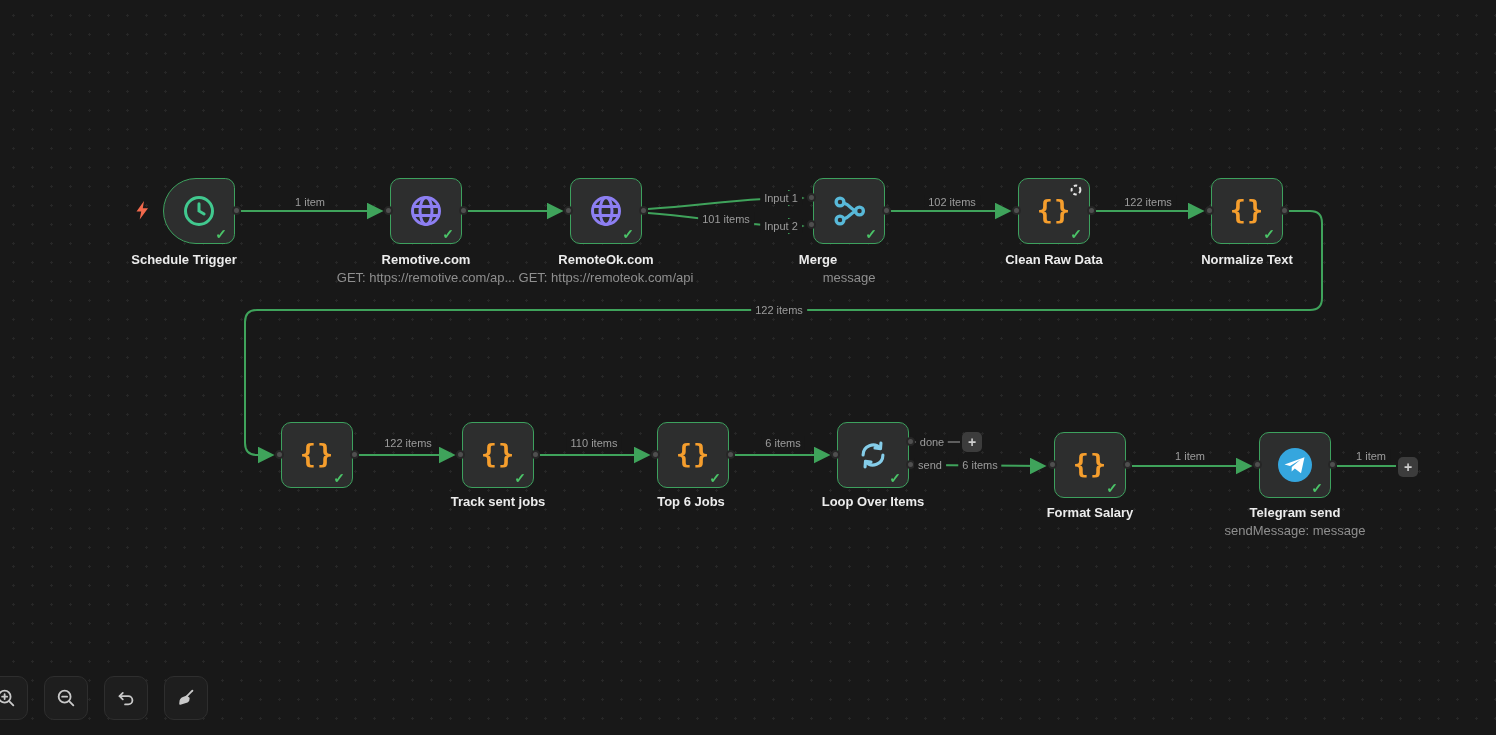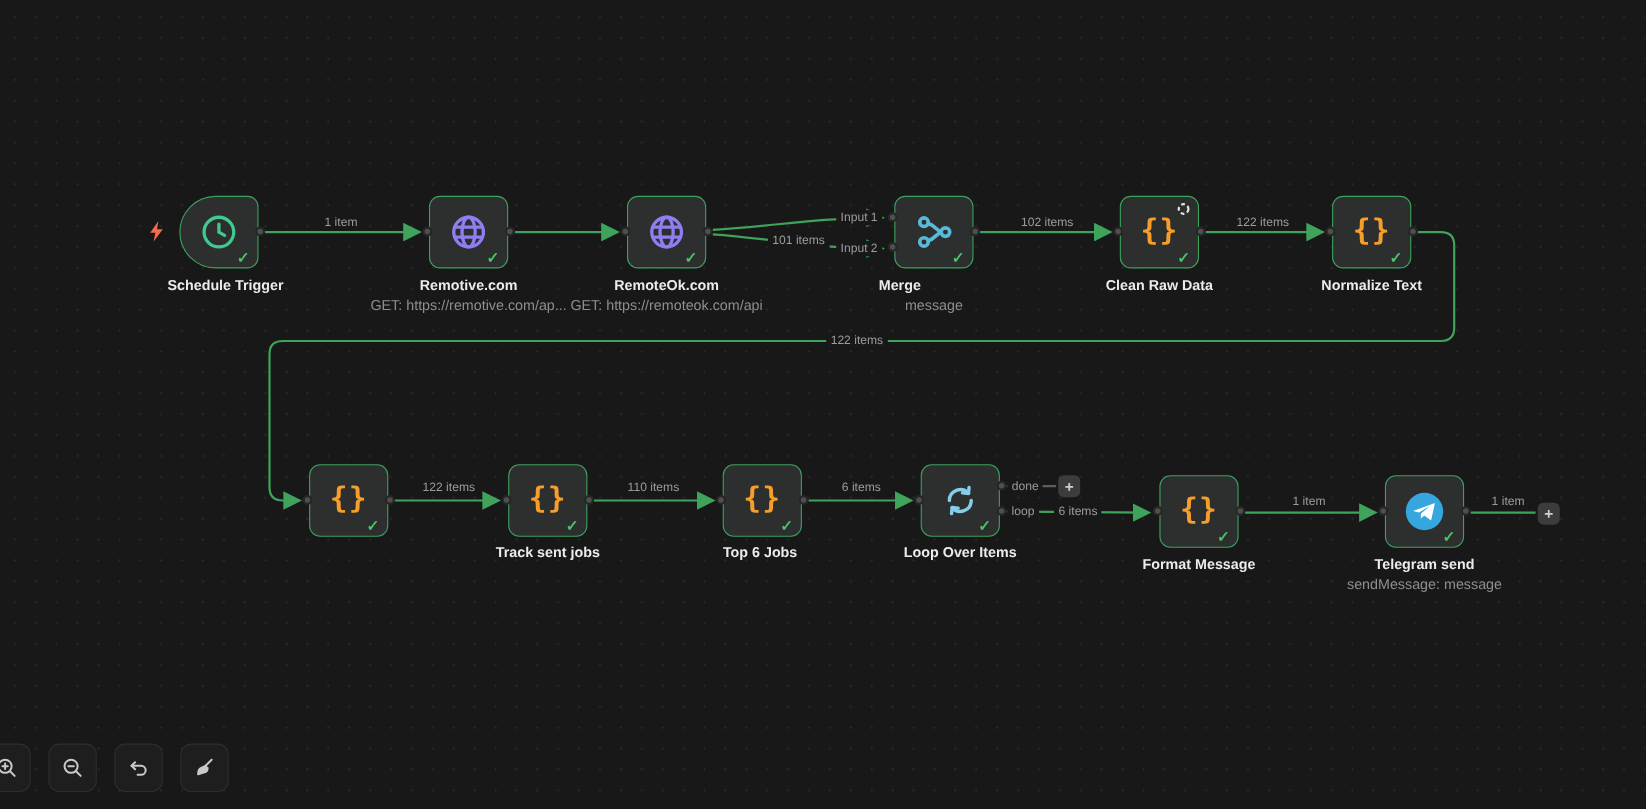--- a/index.html
+++ b/index.html
@@ -126,7 +126,7 @@
     <span class="check">✓</span>
     <span class="port out" style="top:27px"></span>
   </div>
-  <div class="node-label" style="left:75px;top:252px;width:260px">Schedule Trigger</div>
+  <div class="node-label" style="left:54px;top:252px;width:260px">Schedule Trigger</div>
 
   <div class="node" style="left:390px;top:178px">
     <span style="line-height:0">

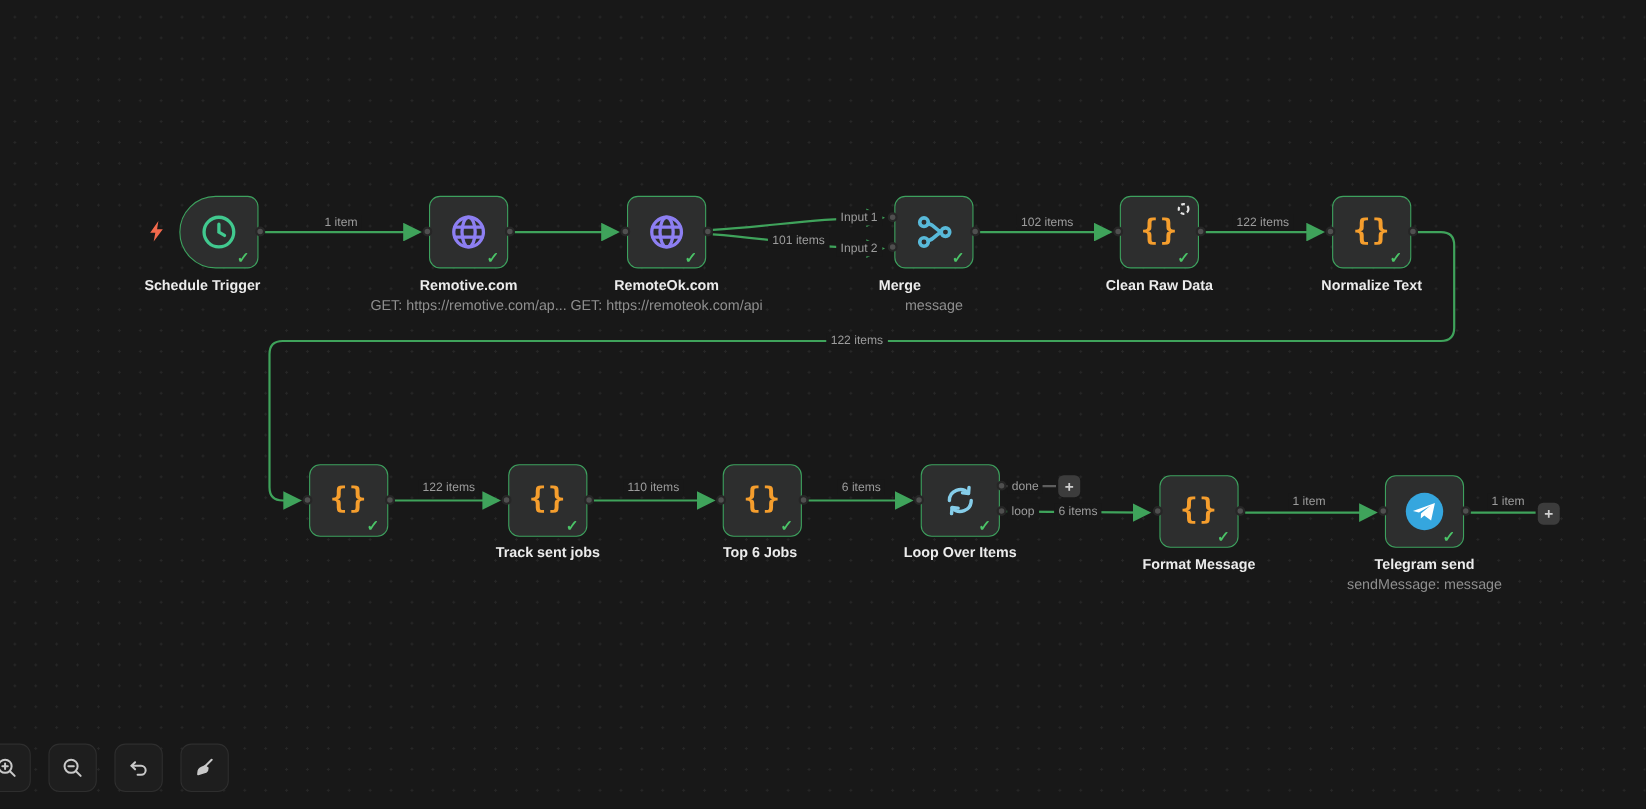--- a/index.html
+++ b/index.html
@@ -269,7 +269,7 @@
   <span class="edge-label" style="left:594px;top:436px">110 items</span>
   <span class="edge-label" style="left:783px;top:436px">6 items</span>
   <span class="edge-label" style="left:932px;top:435px">done</span>
-  <span class="edge-label" style="left:930px;top:458px">loop</span>
+  <span class="edge-label" style="left:930px;top:458px">send</span>
   <span class="edge-label" style="left:980px;top:458px">6 items</span>
   <span class="edge-label" style="left:1190px;top:449px">1 item</span>
   <span class="edge-label" style="left:1371px;top:449px">1 item</span>

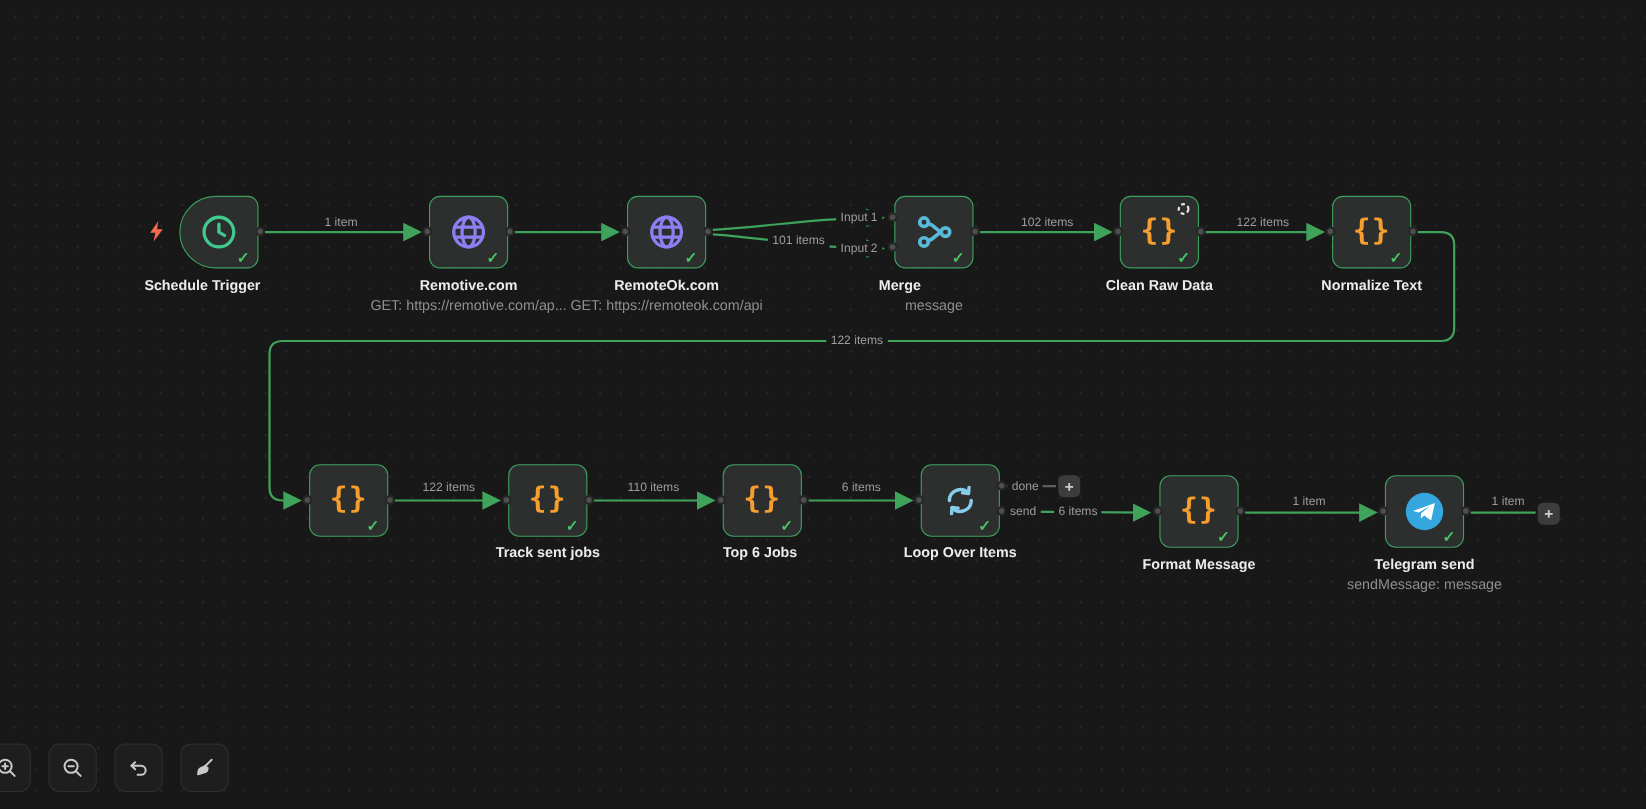--- a/index.html
+++ b/index.html
@@ -242,7 +242,7 @@
     <span class="port in" style="top:27px"></span>
     <span class="port out" style="top:27px"></span>
   </div>
-  <div class="node-label" style="left:960px;top:505px;width:260px">Format Message</div>
+  <div class="node-label" style="left:960px;top:505px;width:260px">Format Salary</div>
 
   <div class="node" style="left:1259px;top:432px">
     <span style="line-height:0">

